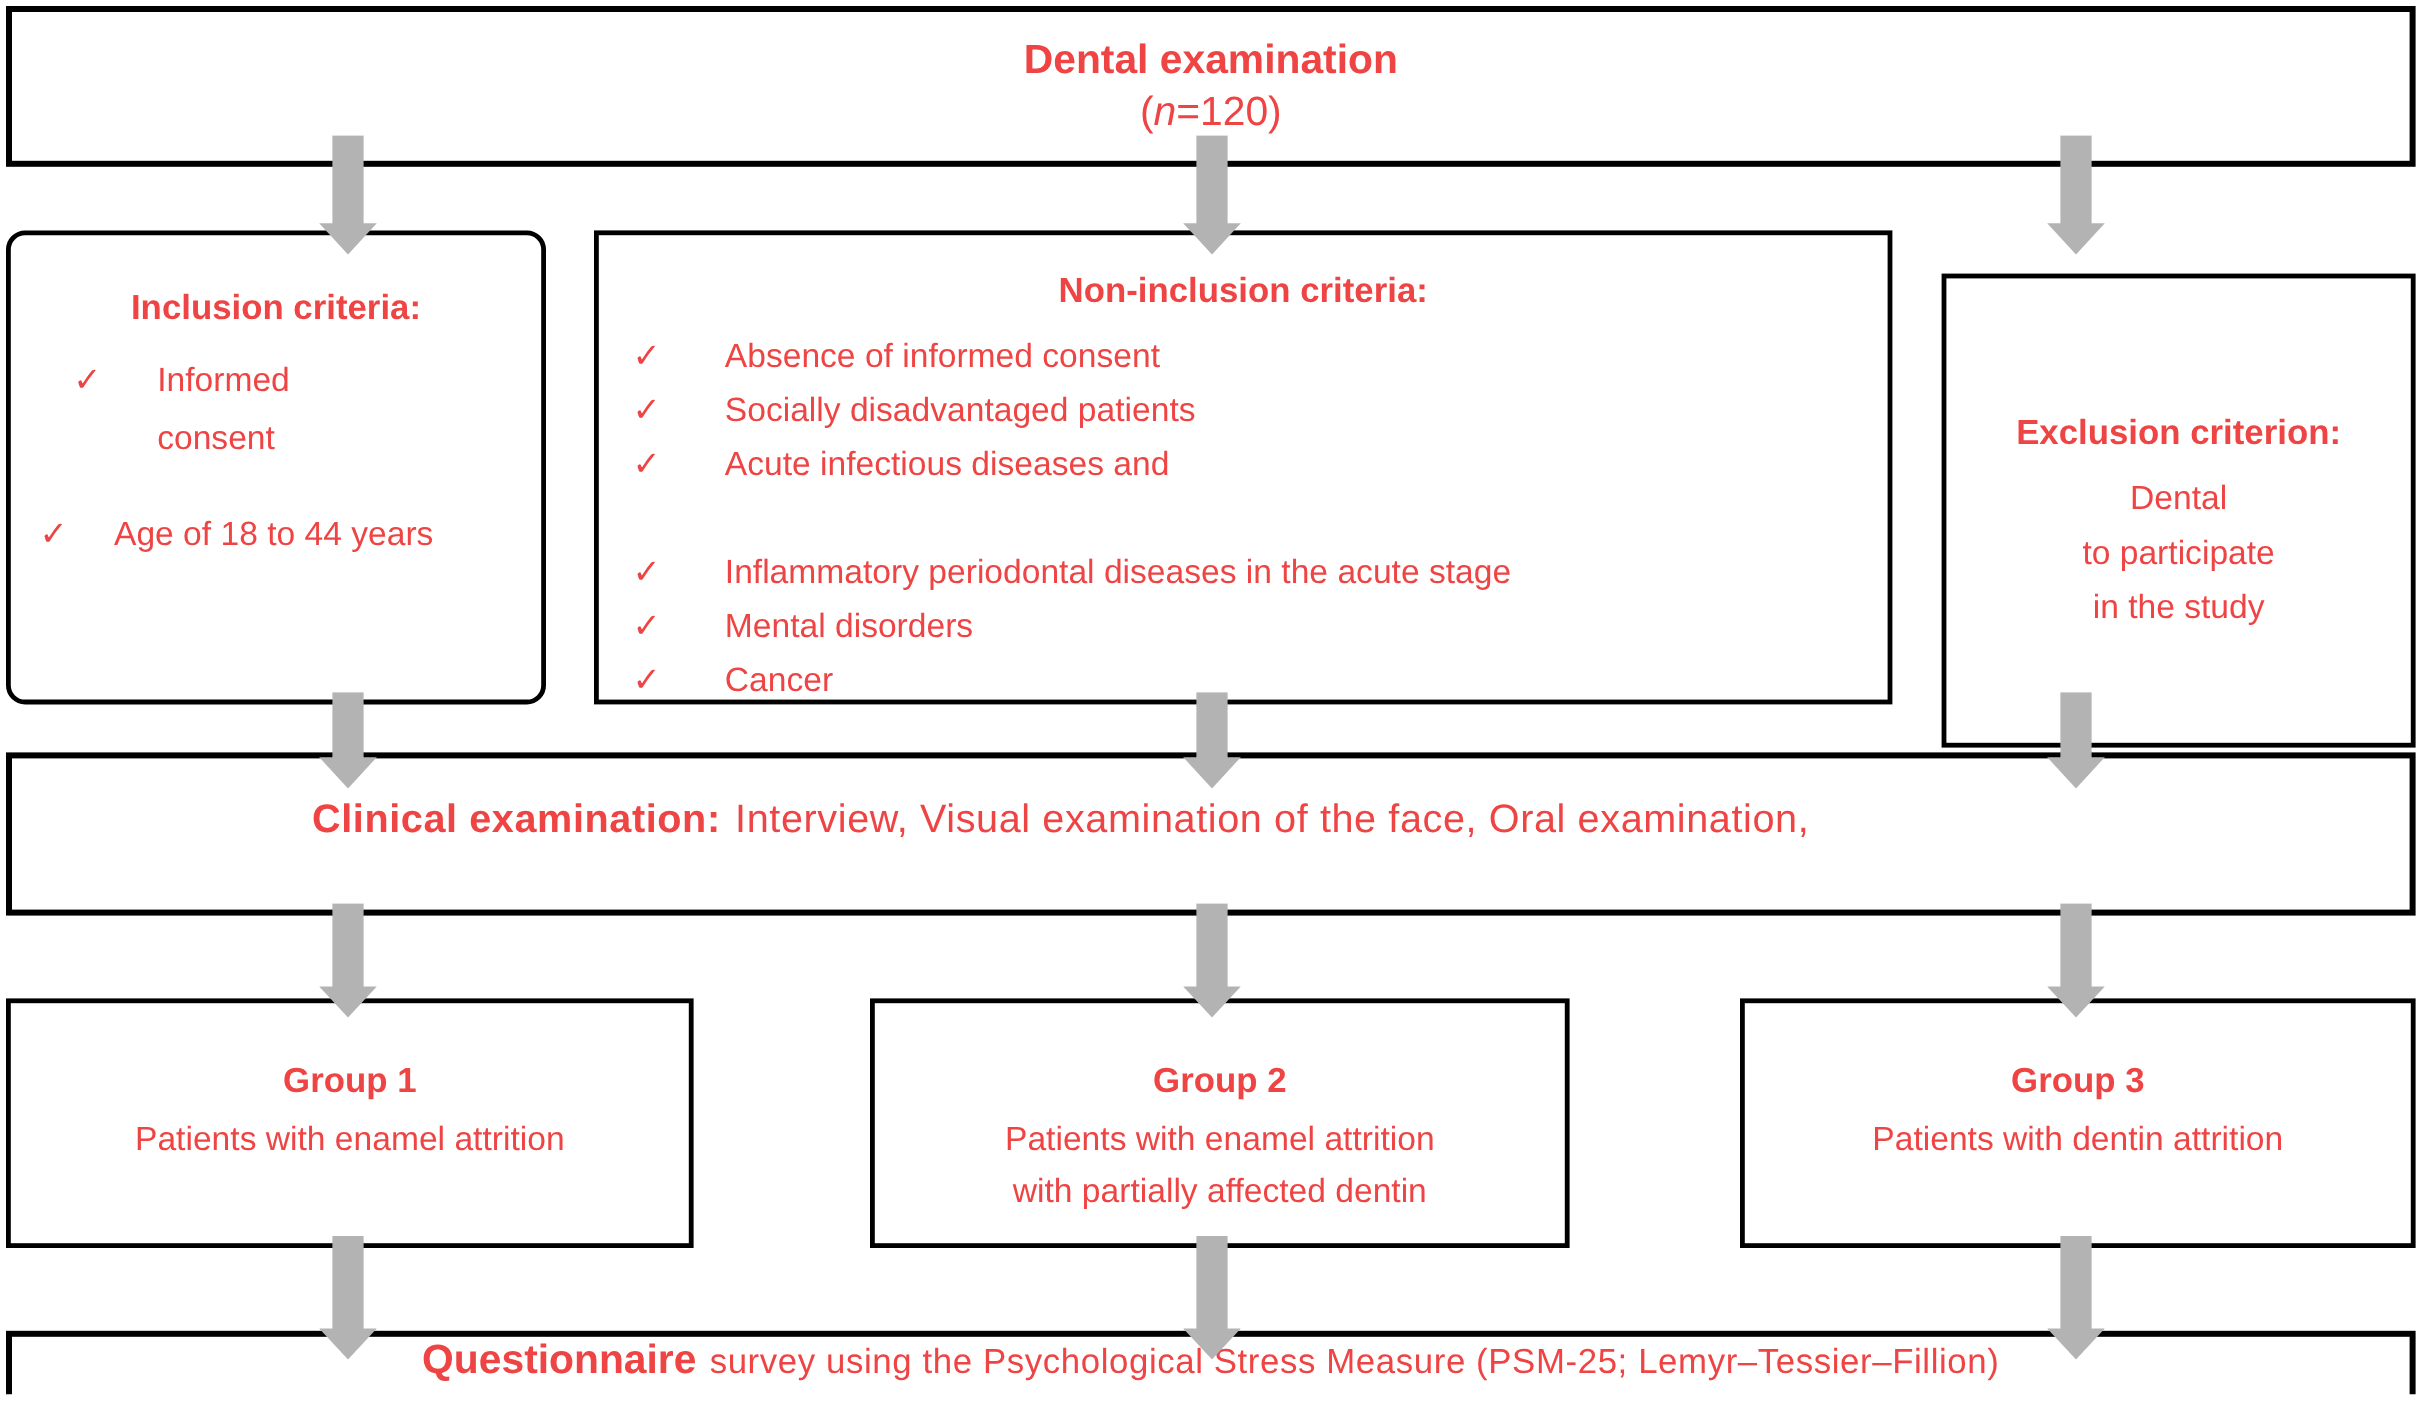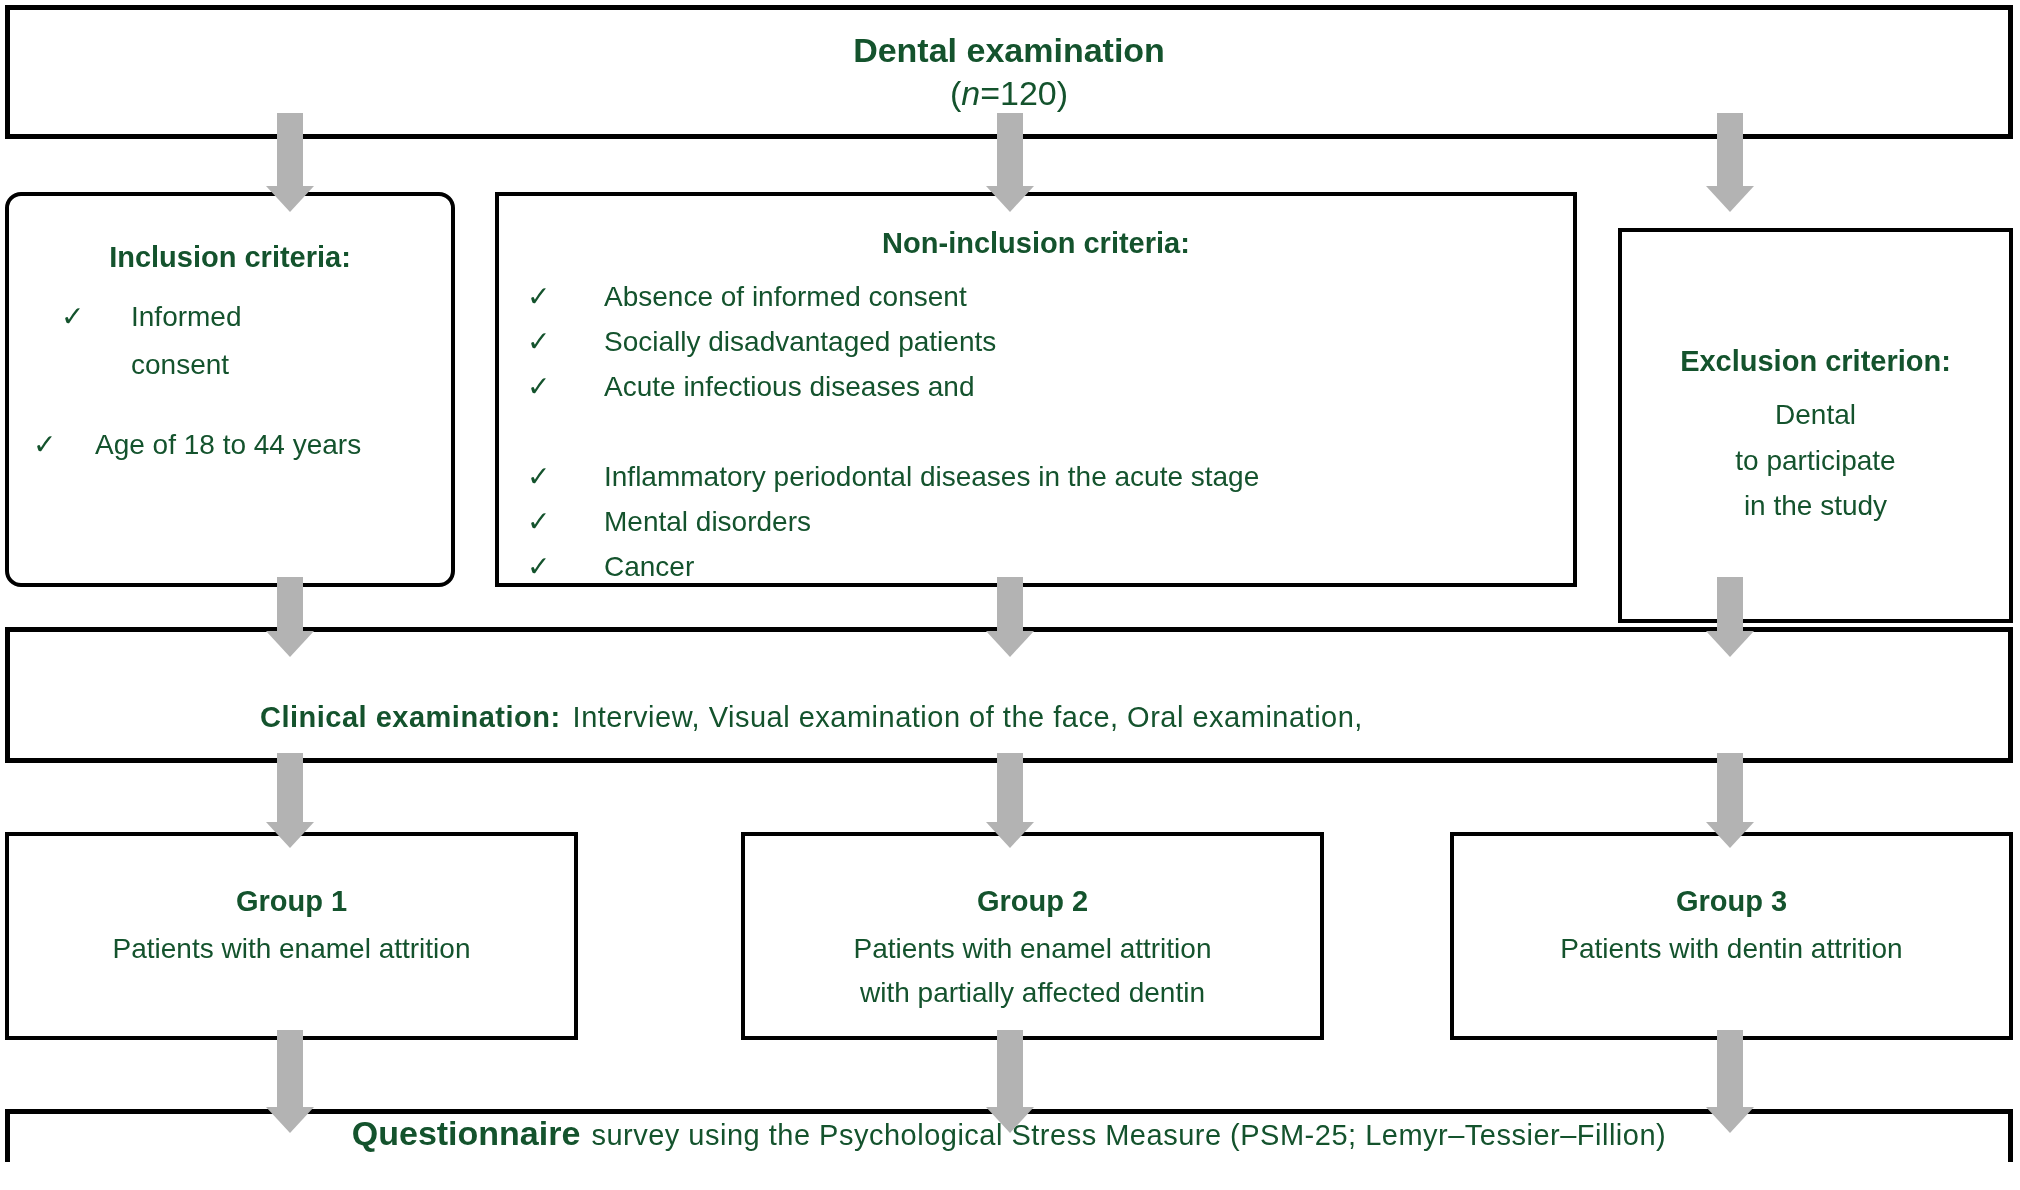--- a/index.html
+++ b/index.html
@@ -7,7 +7,7 @@
     position:relative;
     width:2020px;height:1162px;
     background:#ffffff;
-    color:#14532d;
+    color:#ef4444;
     font-family:"Liberation Sans","DejaVu Sans",sans-serif;
     overflow:hidden;
   }

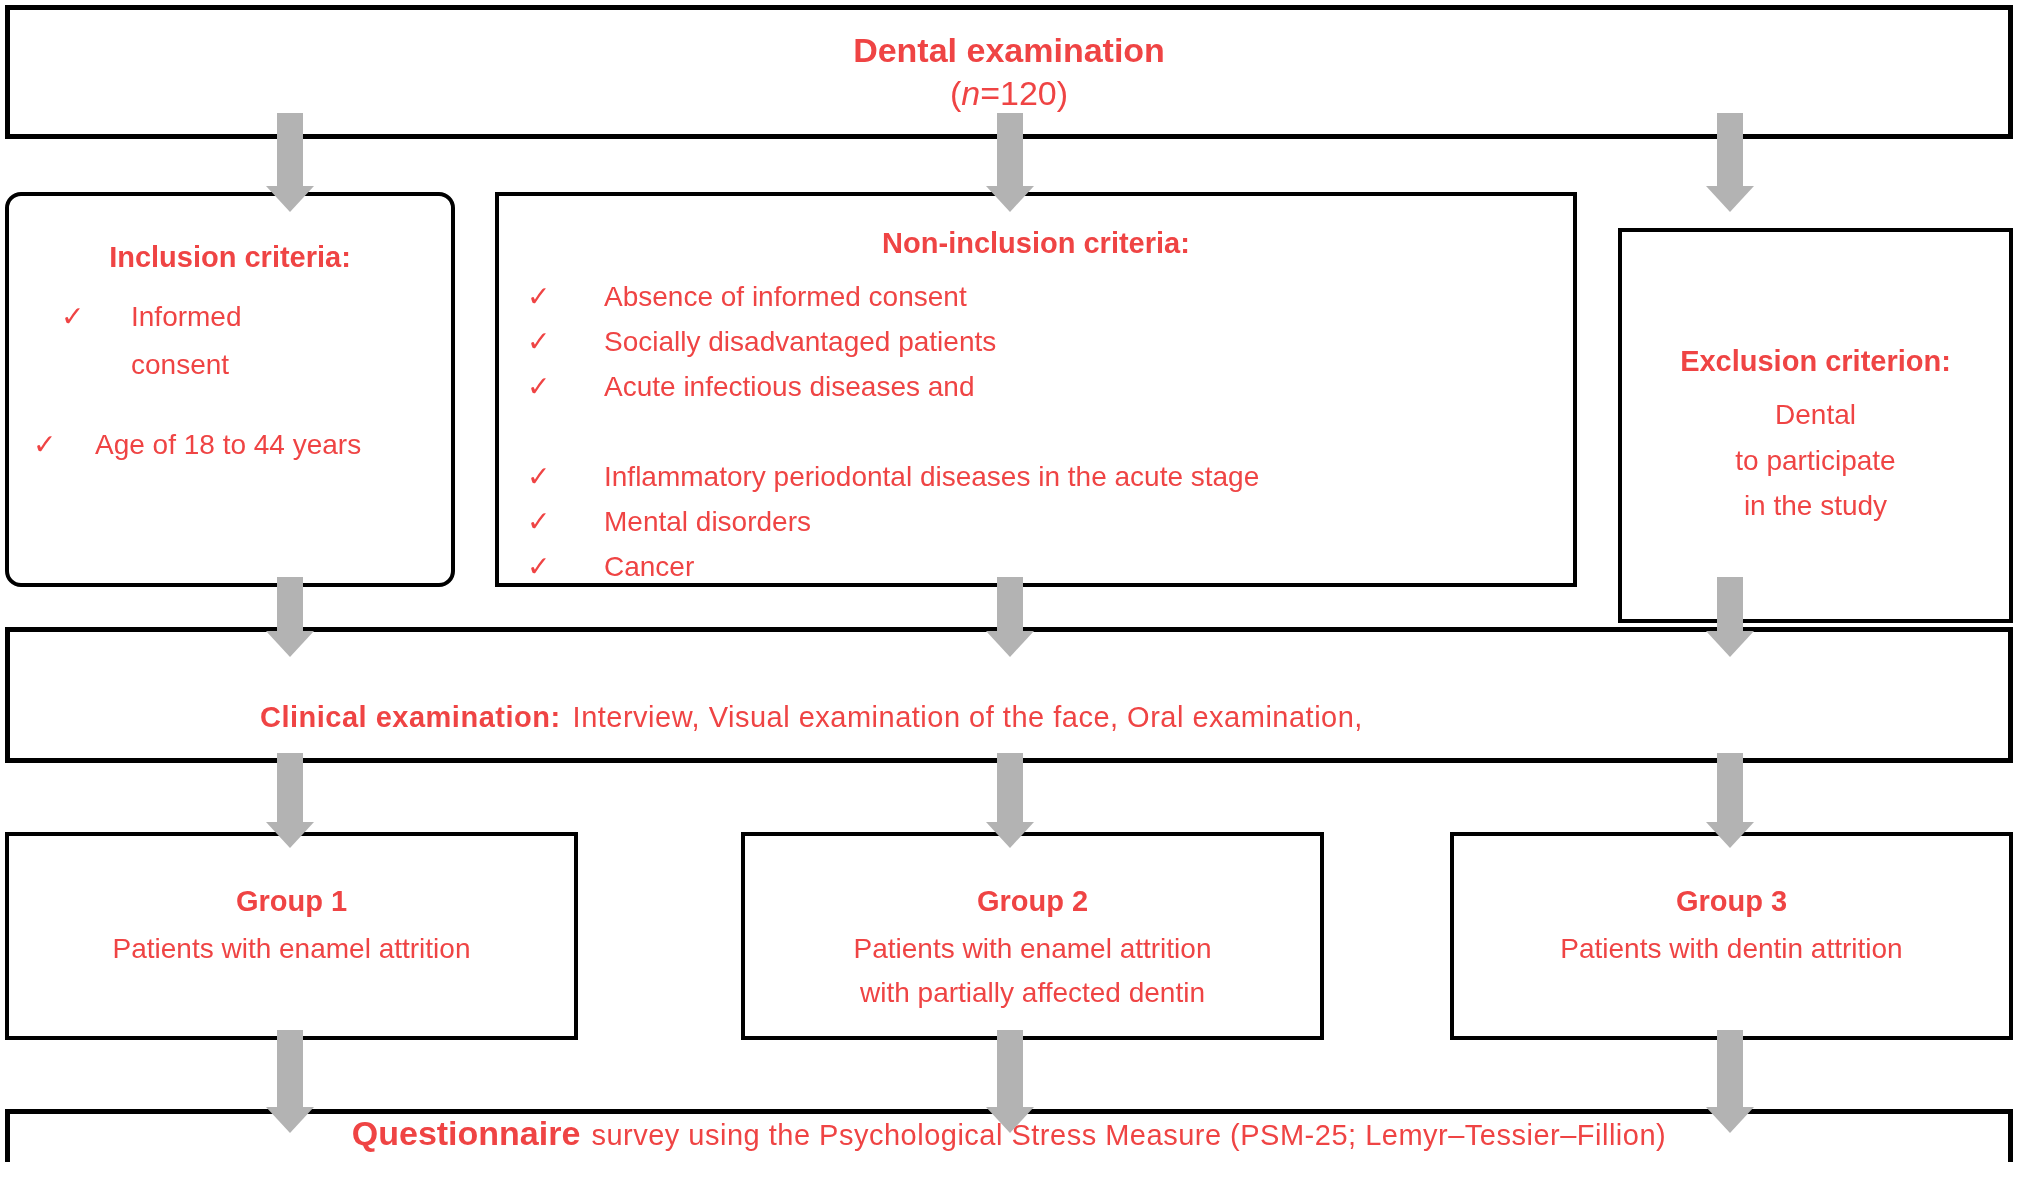--- a/index.html
+++ b/index.html
@@ -26,7 +26,7 @@
   .fs-header{font-size:34px;}
   .fs-title{font-size:29px;font-weight:bold;}
   .fs-body{font-size:28px;}
-  .fs-clinical{font-size:29px;letter-spacing:0.5px;margin-top:38px;}
+  .fs-clinical{font-size:33px;letter-spacing:0.5px;}
   .check{display:inline-block;font-size:28px;}
   
   .flexcol{display:flex;flex-direction:column;align-items:center;justify-content:center;height:100%;}

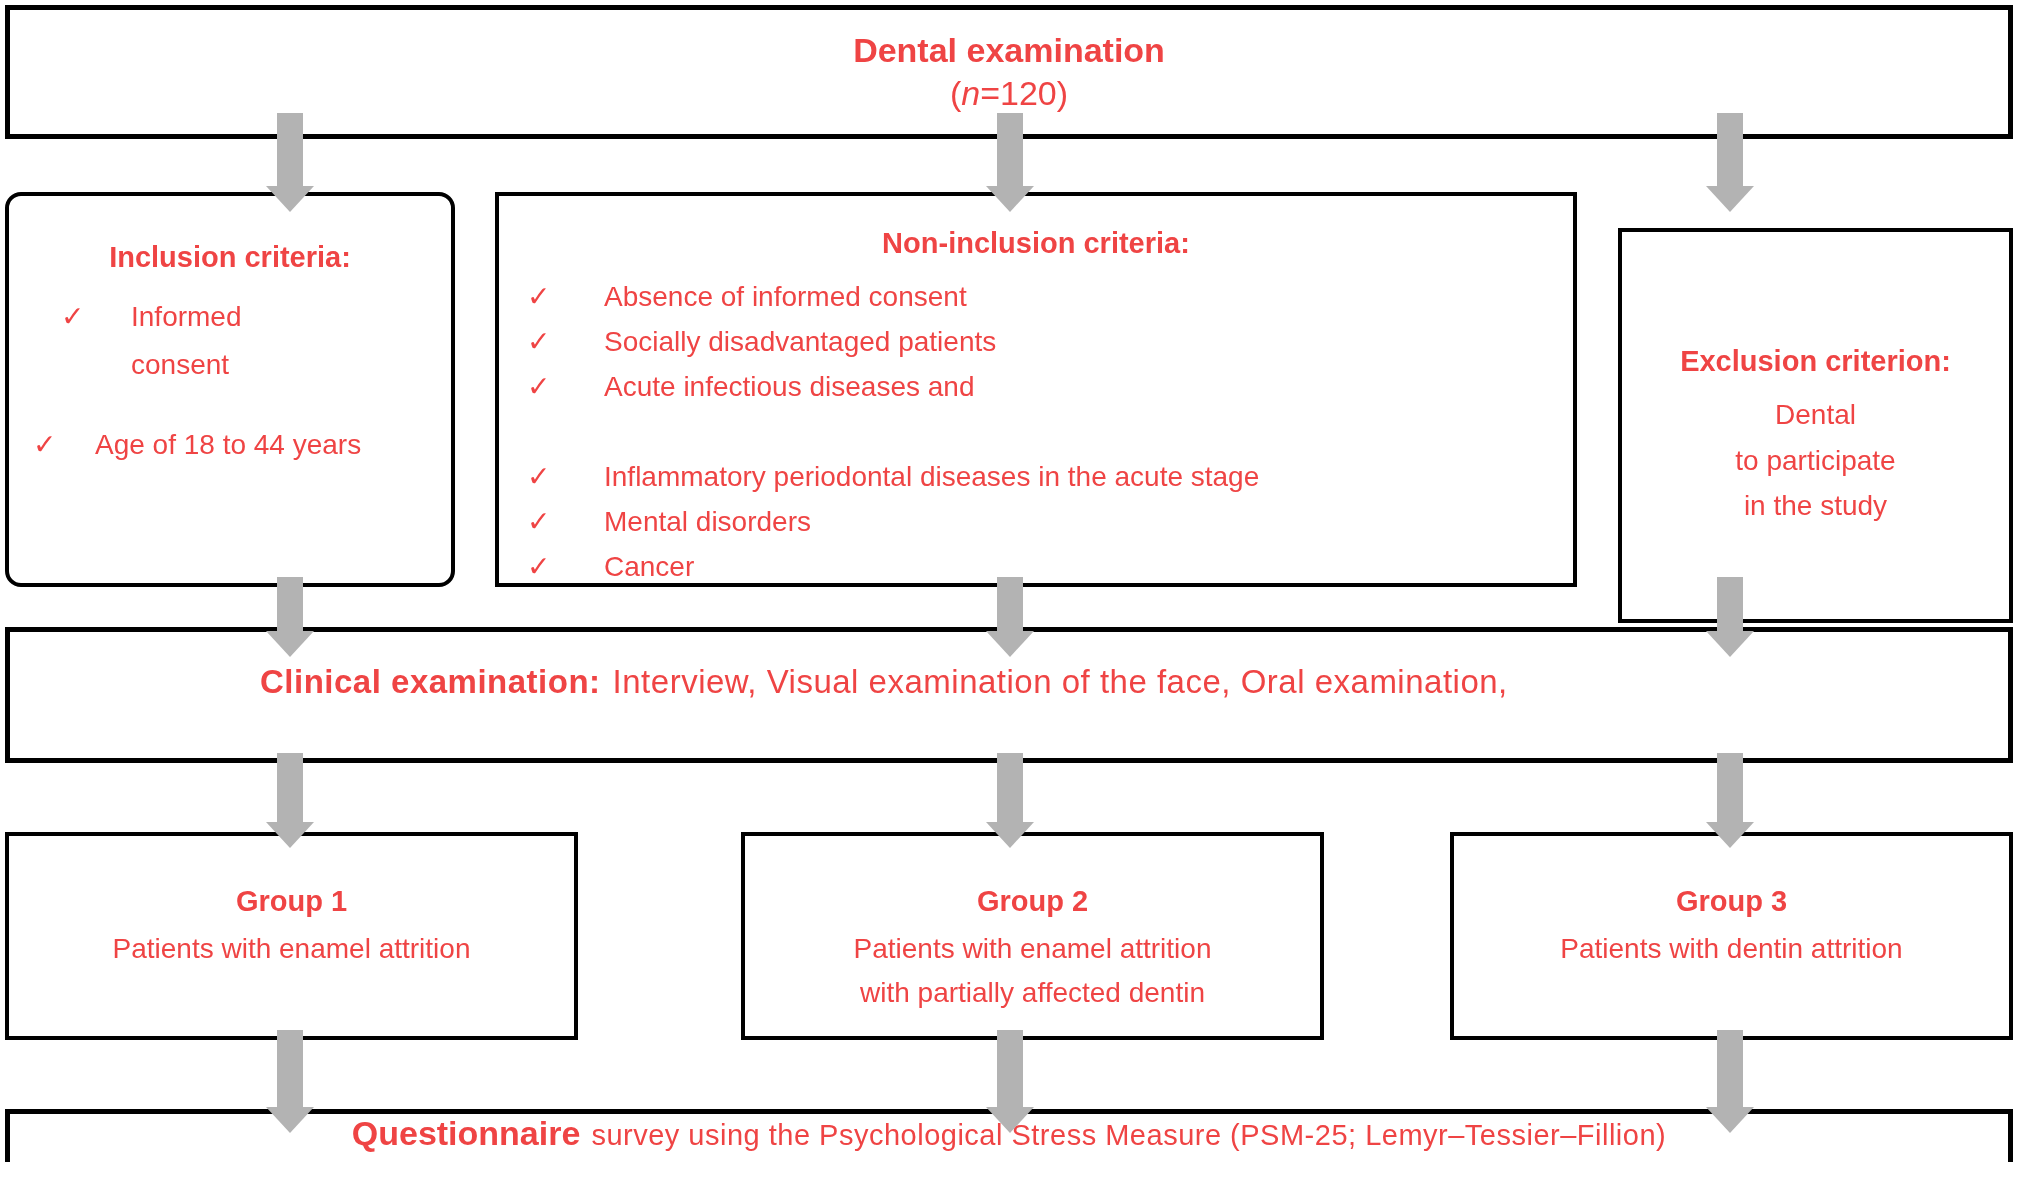--- a/index.html
+++ b/index.html
@@ -101,7 +101,7 @@
     <div class="abs cx fs-body" style="top:96px;">Patients with enamel attrition</div>
   </div>
 
-  <div class="box" style="left:741px;top:832px;width:583px;height:208px;text-decoration:underline;">
+  <div class="box" style="left:725px;top:832px;width:583px;height:208px;text-decoration:underline;">
     <div class="abs cx fs-title" style="top:48px;">Group 2</div>
     <div class="abs cx fs-body" style="top:96px;">Patients with enamel attrition</div>
     <div class="abs cx fs-body" style="top:140px;">with partially affected dentin</div>

